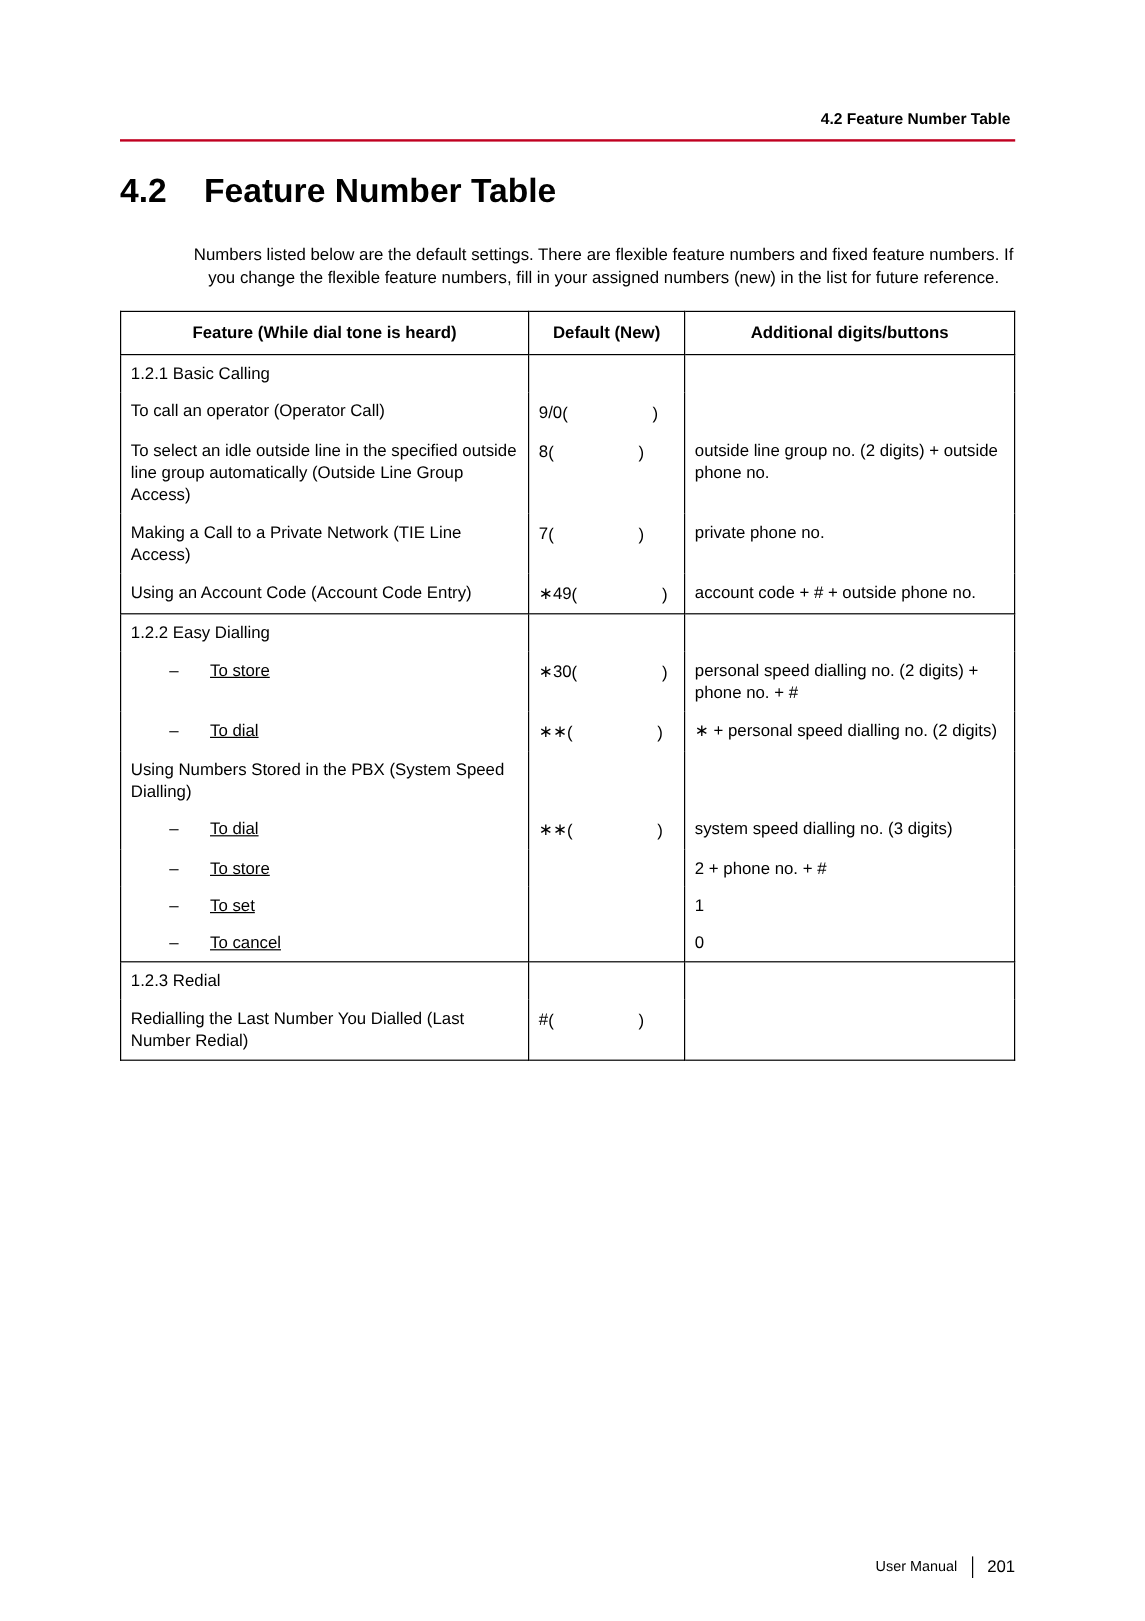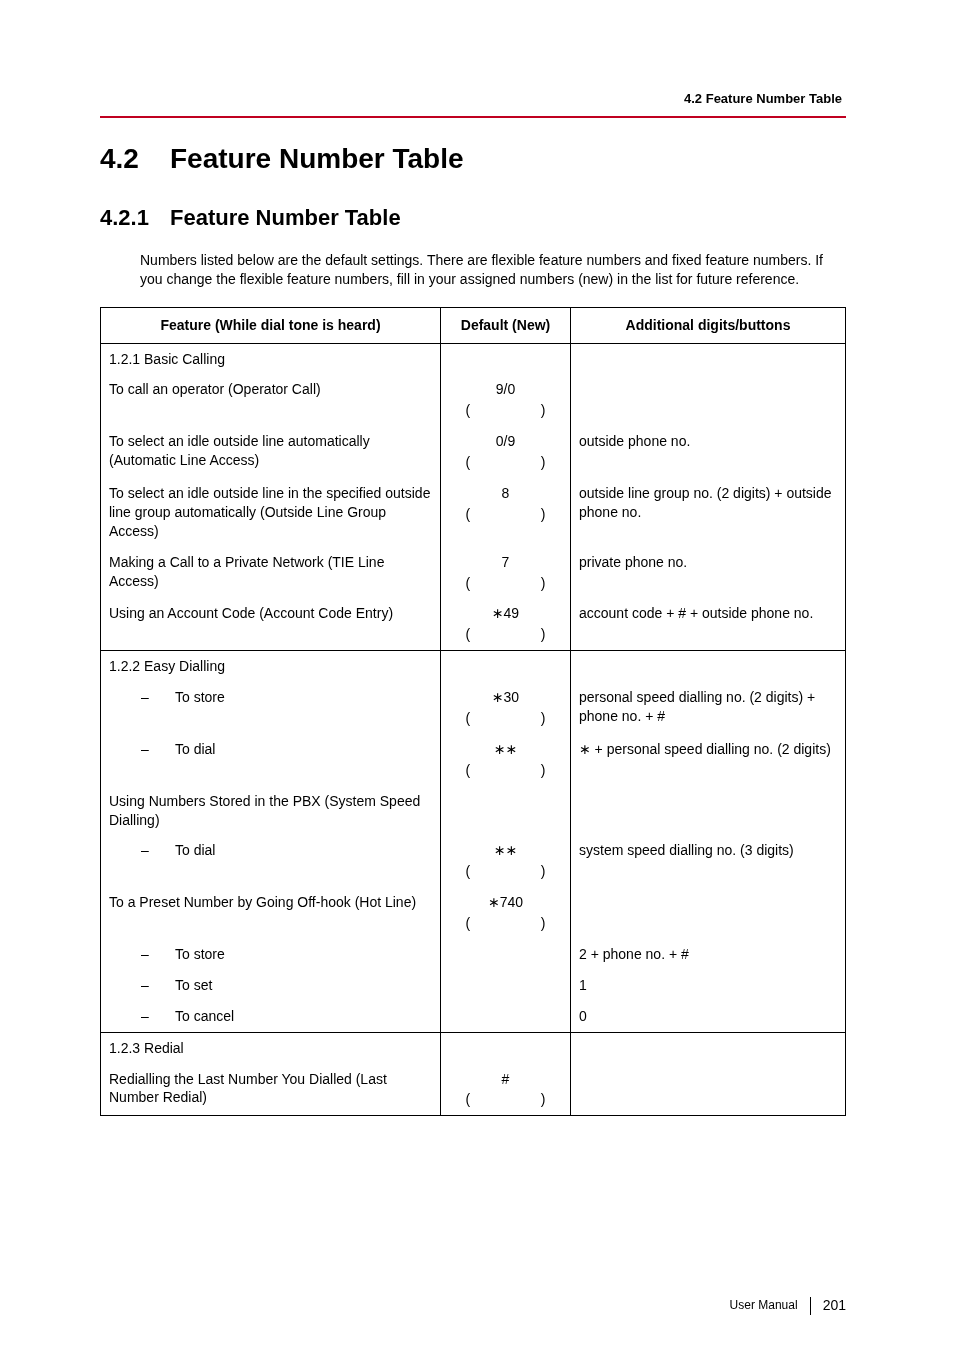--- a/index.html
+++ b/index.html
@@ -119,9 +119,6 @@
     <span class="num">4.2</span><span>Feature Number Table</span>
   </h1>
 
-  <h2 class="subsection-title">
-    <span class="num">4.2.1</span><span>Feature Number Table</span>
-  </h2>
 
   <p class="intro">Numbers listed below are the default settings. There are flexible feature numbers and fixed feature numbers. If you change the flexible feature numbers, fill in your assigned numbers (new) in the list for future reference.</p>
 

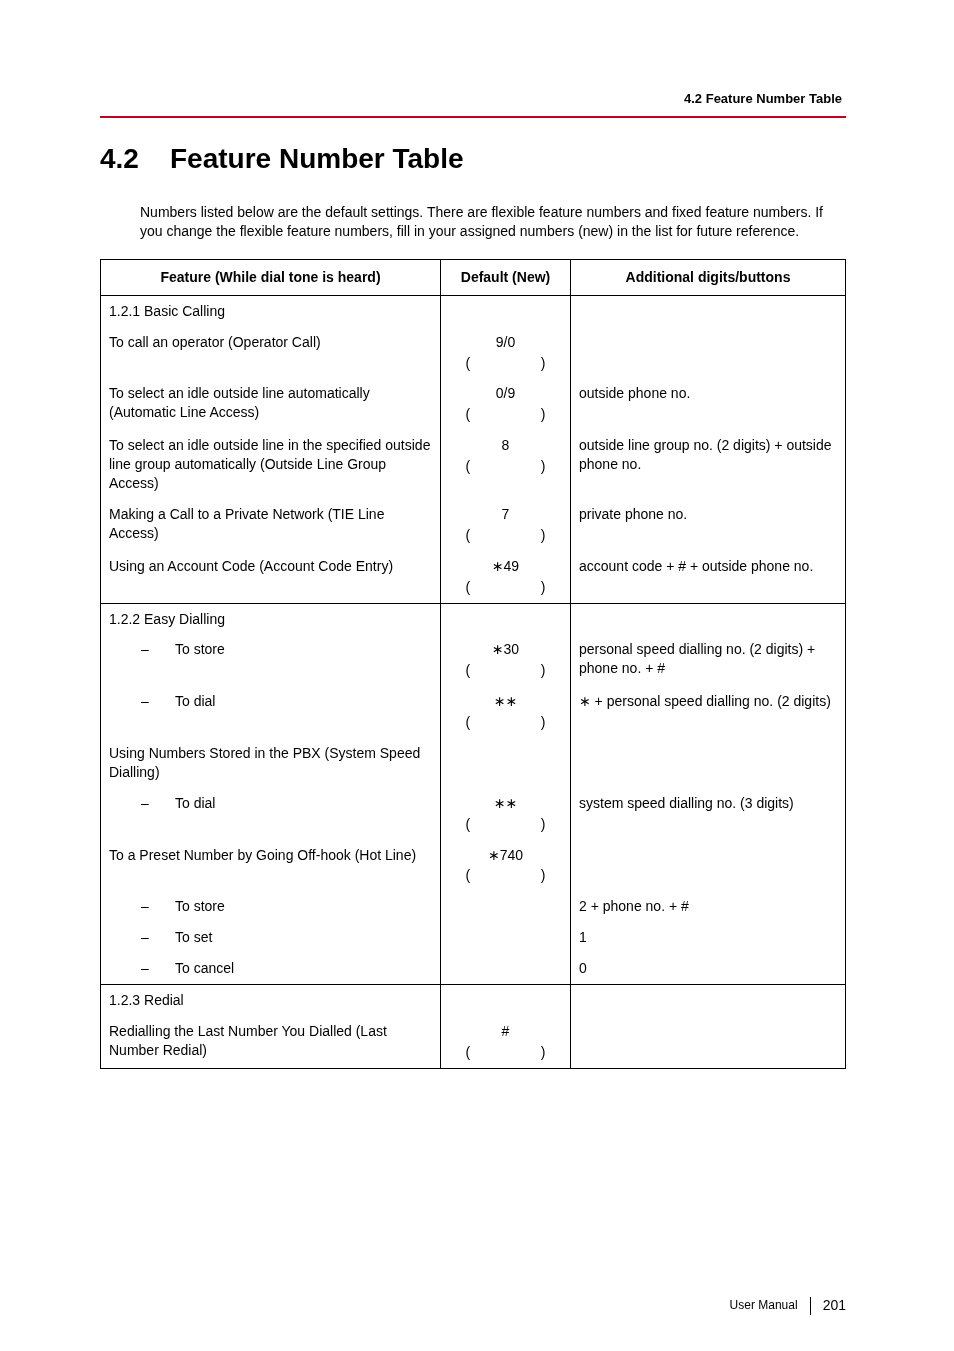--- a/index.html
+++ b/index.html
@@ -45,7 +45,8 @@
   h2.subsection-title .num { display: inline-block; width: 70px; }
   .intro {
     font-size: 14px;
-    margin: 0 0 18px 40px;
+    margin: 0 0 18px 60px;
+    text-align: center;
   }
   table.ft {
     border-collapse: collapse;

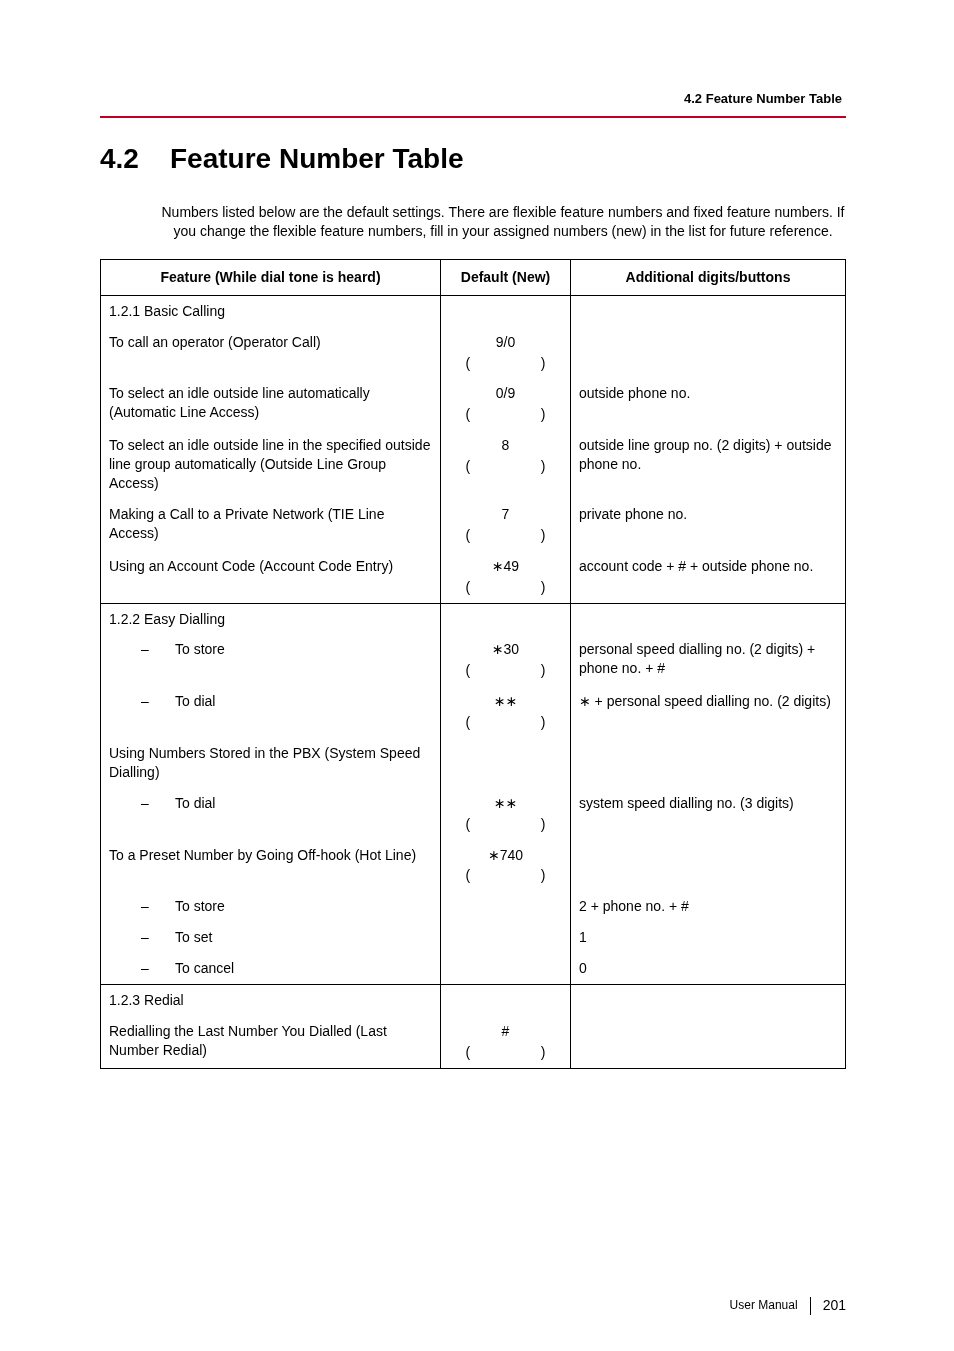--- a/index.html
+++ b/index.html
@@ -80,7 +80,7 @@
 
   .def-wrap {
     display: flex;
-    flex-direction: column;
+    flex-direction: row;
     align-items: center;
     gap: 0;
   }

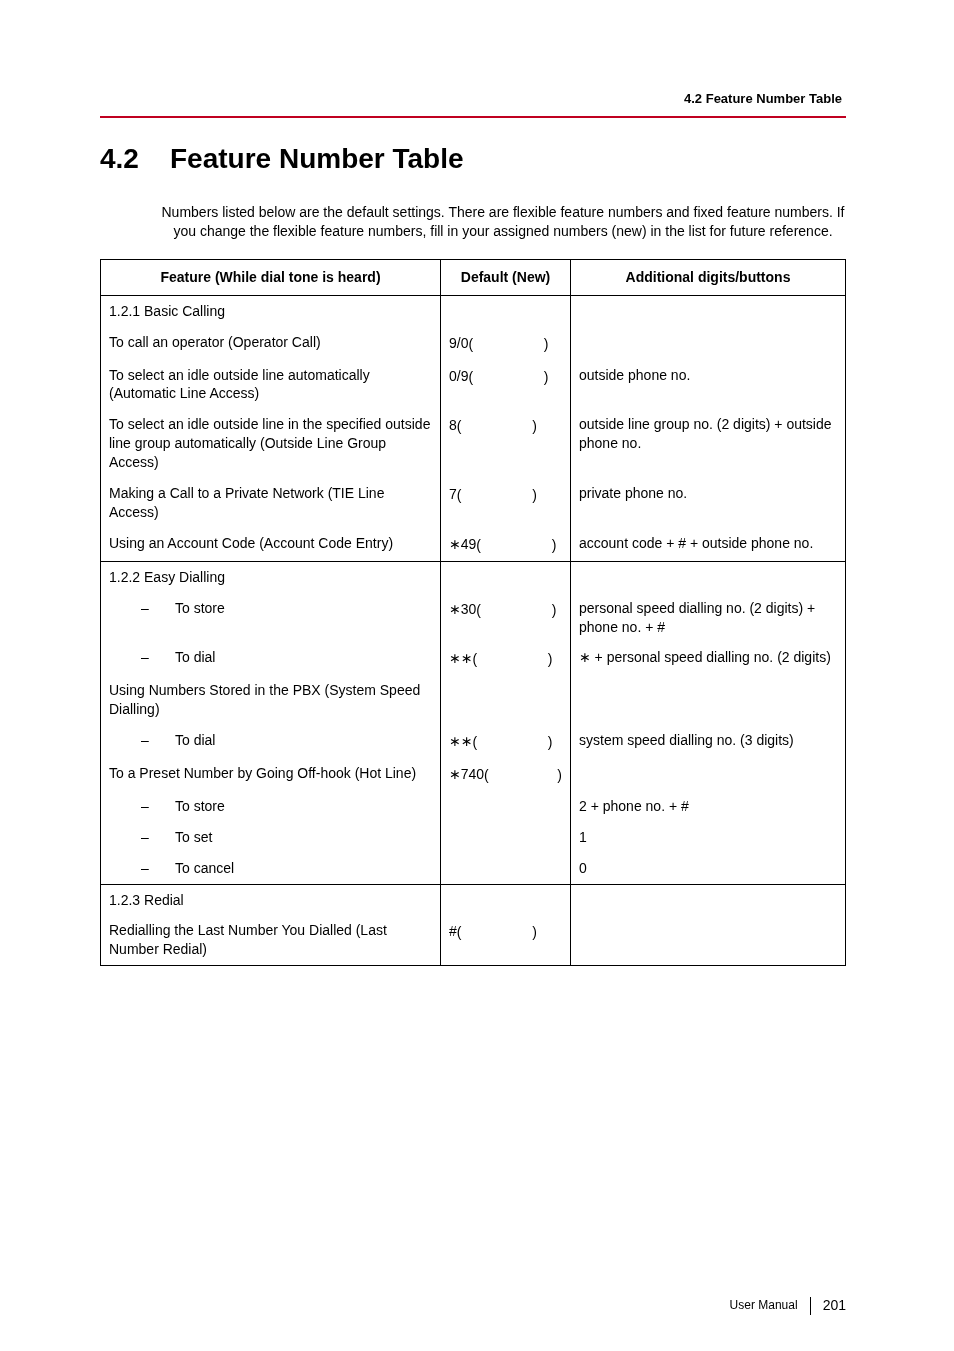--- a/index.html
+++ b/index.html
@@ -156,19 +156,6 @@
           <td class="no-tb"></td>
         </tr>
         <tr>
-          <td class="no-tb">To select an idle outside line automatically (Automatic Line Access)</td>
-          <td class="no-tb">
-            <div class="def-wrap">
-              <div class="def-val">0/9</div>
-              <div class="paren">
-                <span>(</span>
-                <span>)</span>
-              </div>
-            </div>
-          </td>
-          <td class="no-tb">outside phone no.</td>
-        </tr>
-        <tr>
           <td class="no-tb">To select an idle outside line in the specified outside line group automatically (Outside Line Group Access)</td>
           <td class="no-tb">
             <div class="def-wrap">

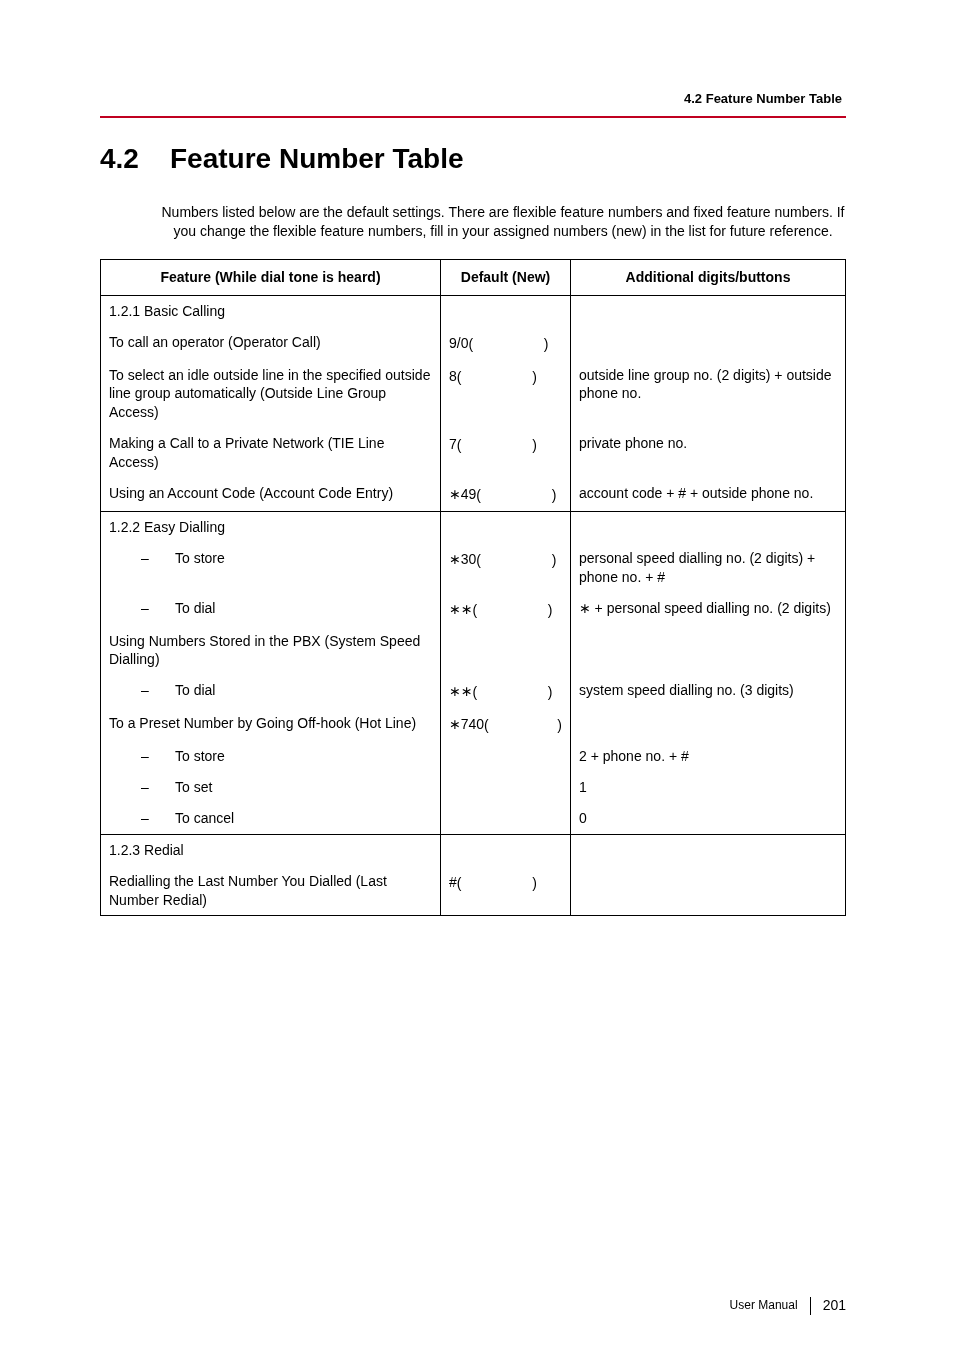--- a/index.html
+++ b/index.html
@@ -76,7 +76,7 @@
 
   .indent { padding-left: 32px; display: flex; }
   .indent .dash { width: 34px; flex: 0 0 34px; }
-  .indent .txt { flex: 1; }
+  .indent .txt { flex: 1; text-decoration: underline; }
 
   .def-wrap {
     display: flex;

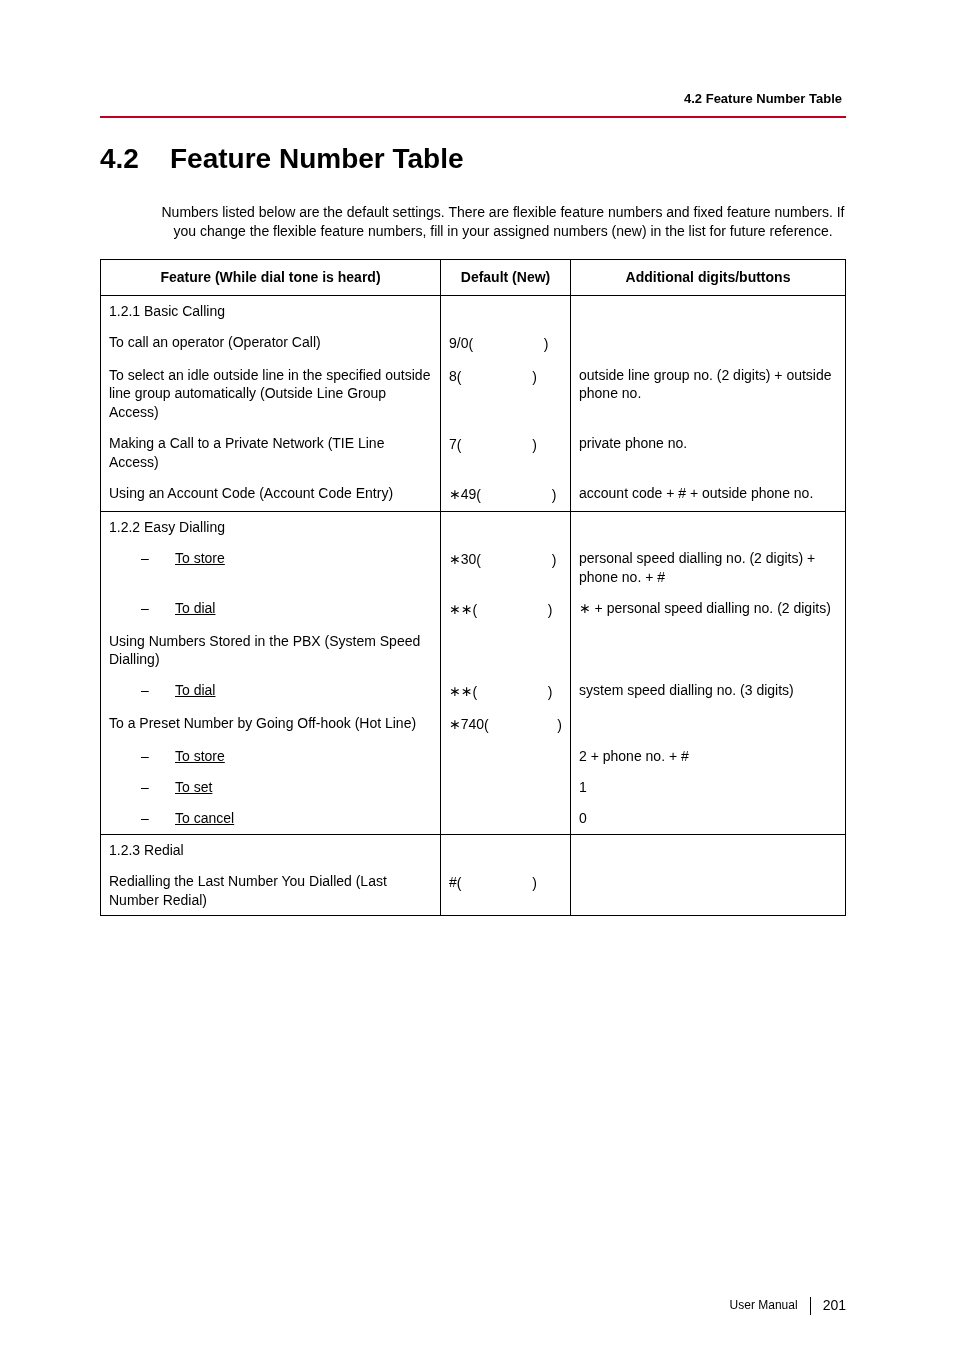--- a/index.html
+++ b/index.html
@@ -259,19 +259,6 @@
           <td class="no-tb">system speed dialling no. (3 digits)</td>
         </tr>
         <tr>
-          <td class="no-tb">To a Preset Number by Going Off-hook (Hot Line)</td>
-          <td class="no-tb">
-            <div class="def-wrap">
-              <div class="def-val">∗740</div>
-              <div class="paren">
-                <span>(</span>
-                <span>)</span>
-              </div>
-            </div>
-          </td>
-          <td class="no-tb"></td>
-        </tr>
-        <tr>
           <td class="no-tb">
             <div class="indent">
               <span class="dash">–</span>

